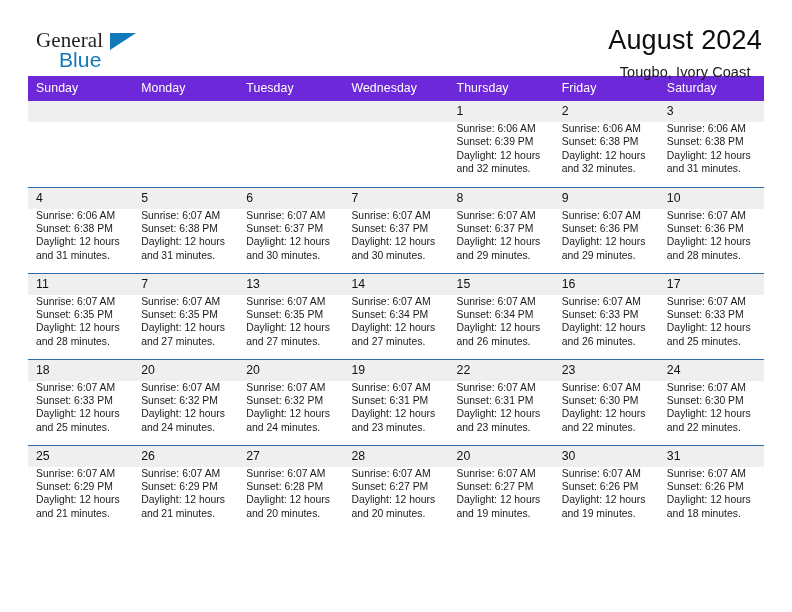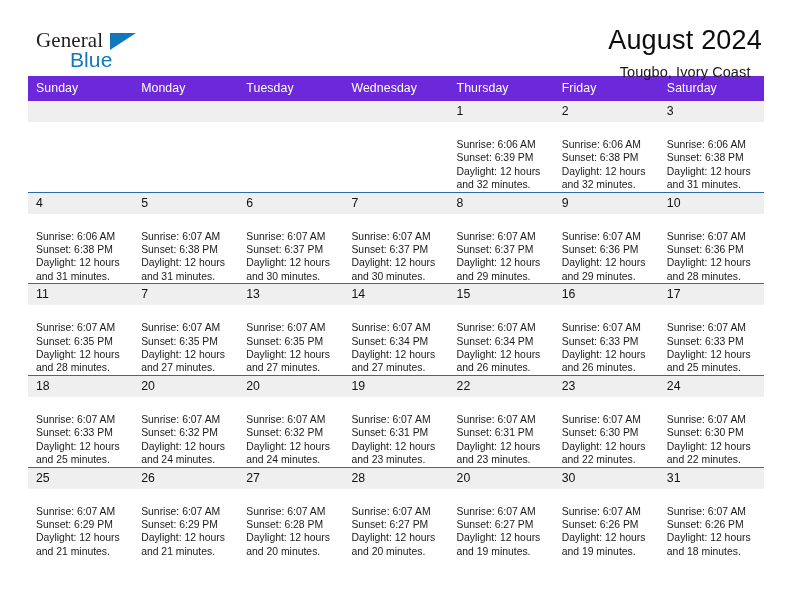--- a/index.html
+++ b/index.html
@@ -51,7 +51,7 @@
   }
   .logo-blue {
     position: absolute;
-    left: 42px;
+    left: 31px;
     top: 23px;
     font-size: 21px;
     letter-spacing: 0.1px;

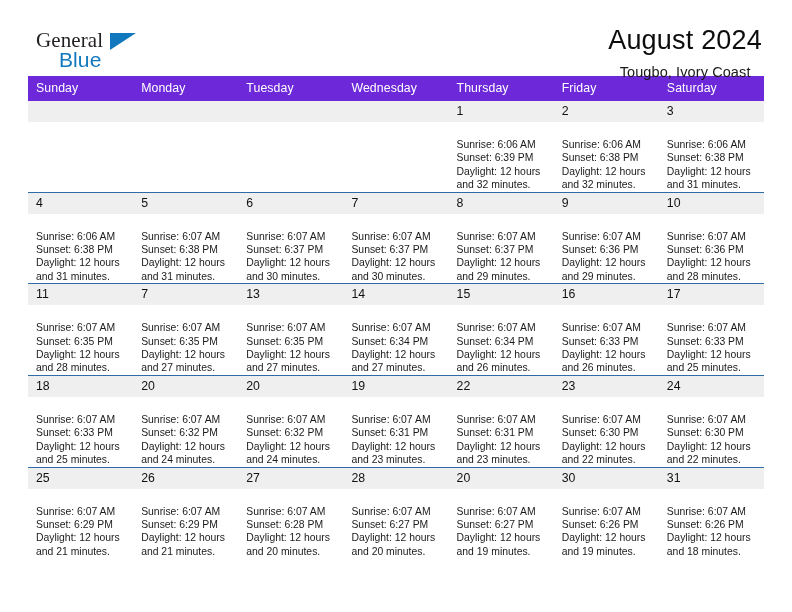--- a/index.html
+++ b/index.html
@@ -127,7 +127,7 @@
     color: transparent;
   }
   .cell-info {
-    padding: 16px 6px 0 8px;
+    padding: 0 6px 0 8px;
     font-size: 10.4px;
     line-height: 13.4px;
     color: #1a1a1a;

